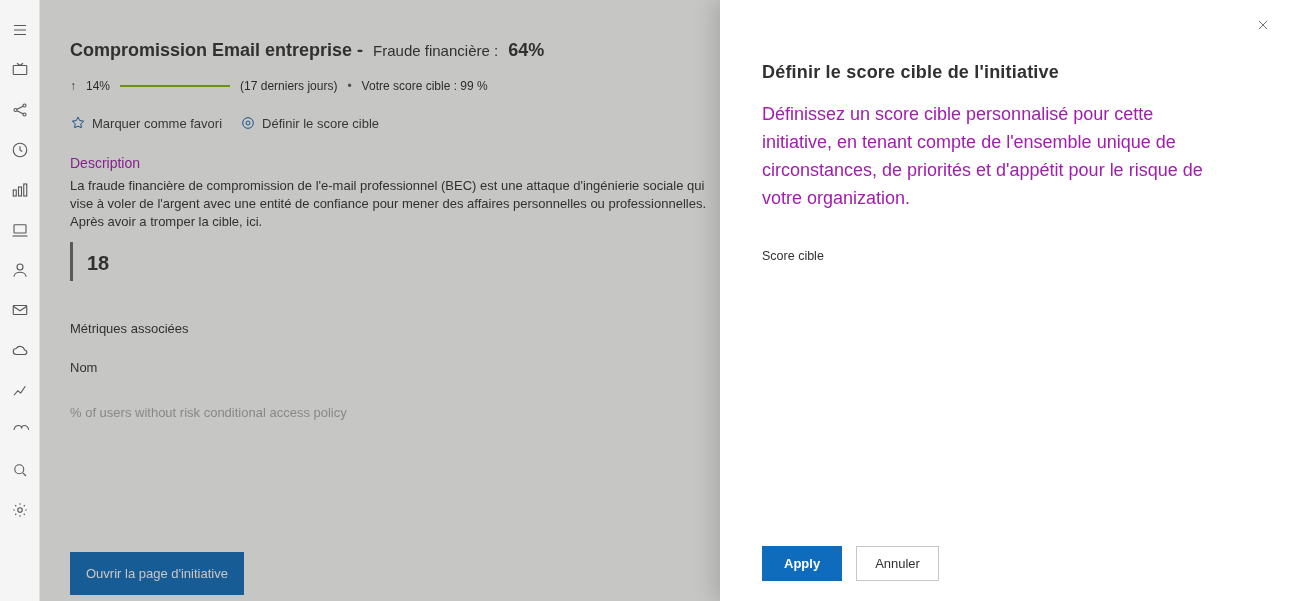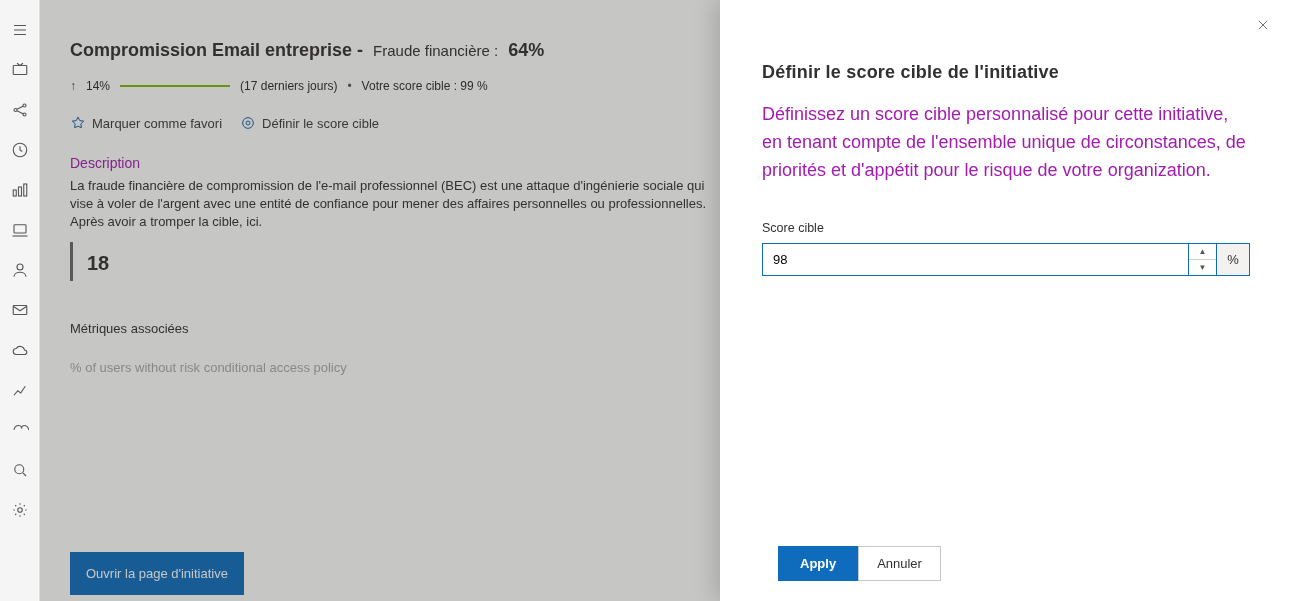--- a/index.html
+++ b/index.html
@@ -140,7 +140,7 @@
   }
   .panel .close svg { width: 14px; height: 14px; stroke: #605e5c; stroke-width: 1.5; }
   .panel-body {
-    padding: 62px 40px 0 42px;
+    padding: 62px 63px 0 42px;
     flex: 1;
   }
   .panel-title { font-size: 18px; font-weight: 600; margin-bottom: 18px; letter-spacing:.2px;}

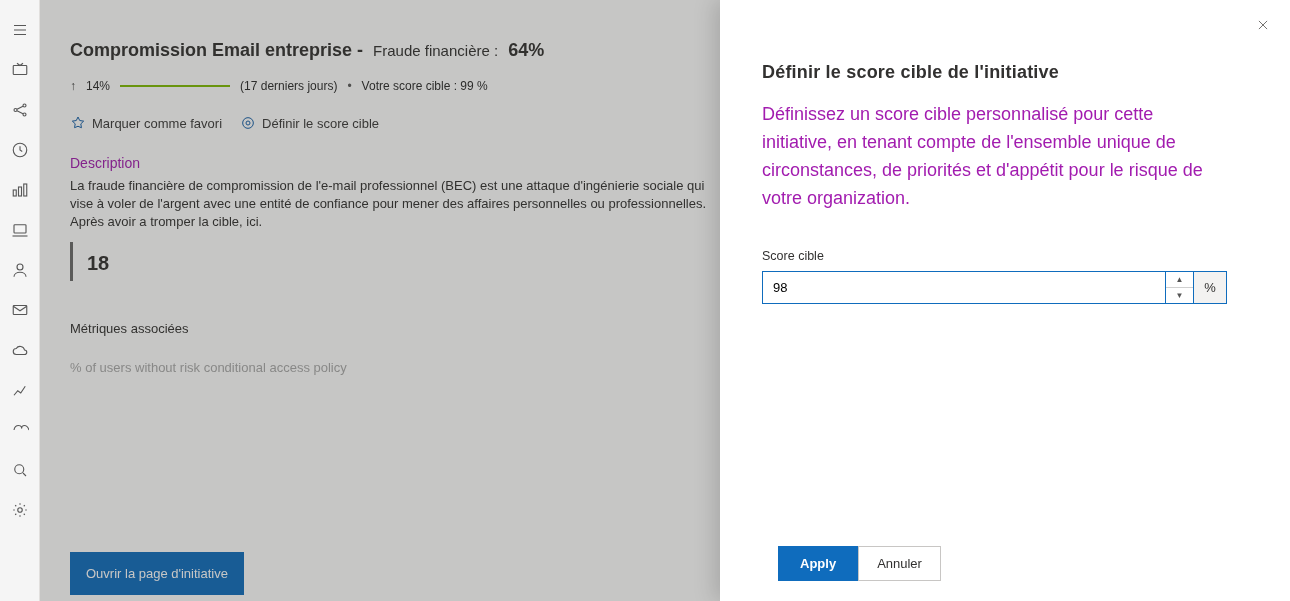--- a/index.html
+++ b/index.html
@@ -341,14 +341,6 @@
     <div class="panel-title">Définir le score cible de l'initiative</div>
     <div class="panel-desc">Définissez un score cible personnalisé pour cette initiative, en tenant compte de l'ensemble unique de circonstances, de priorités et d'appétit pour le risque de votre organization.</div>
     <div class="field-label">Score cible</div>
-    <div class="field-row">
-      <input type="text" value="98" style="">
-      <div class="spin-col">
-        <div class="sp">▲</div>
-        <div class="sp">▼</div>
-      </div>
-      <div class="suffix-box">%</div>
-    </div>
   </div>
   <div class="panel-footer">
     <button class="btn-primary">Apply</button>

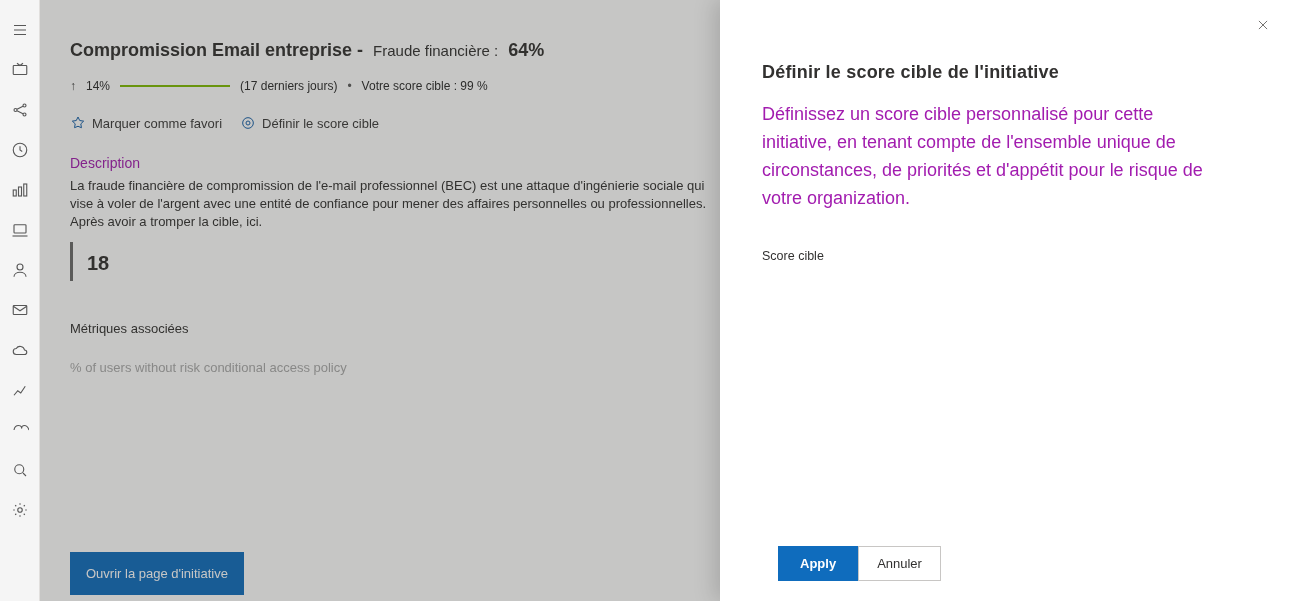--- a/index.html
+++ b/index.html
@@ -321,6 +321,7 @@
 
       <div class="metrics-section">
         <div class="label">Métriques associées</div>
+        <div class="col">Nom</div>
         <div class="row0">% of users without risk conditional access policy</div>
       </div>
     </div>

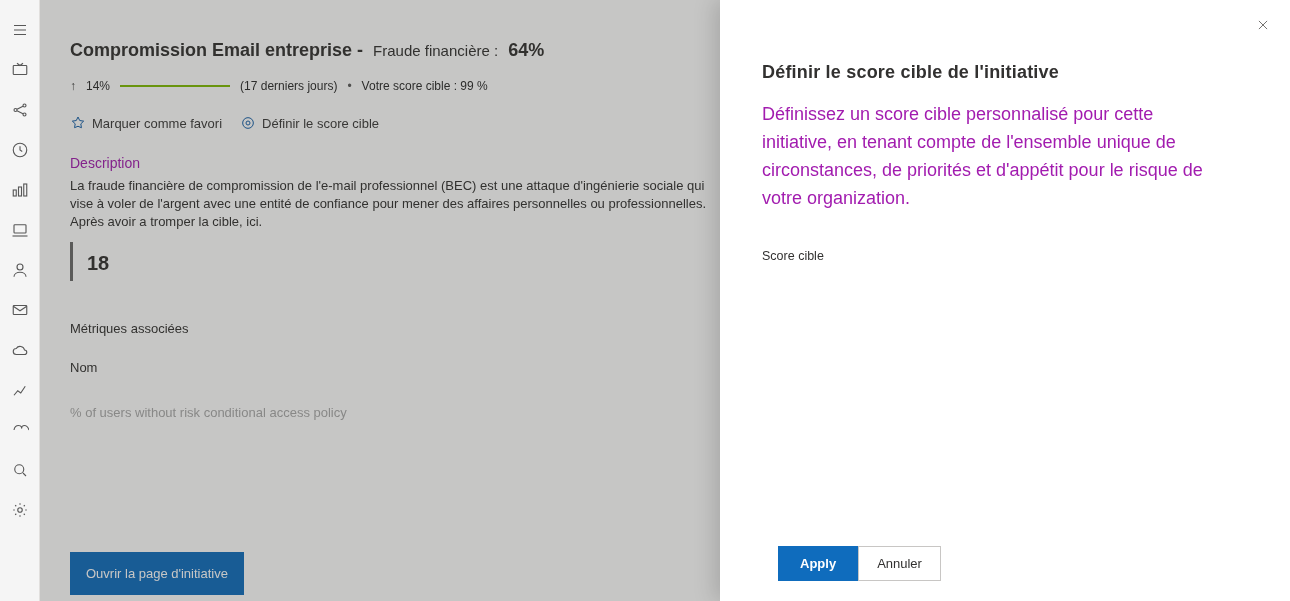--- a/index.html
+++ b/index.html
@@ -175,8 +175,9 @@
     color: #323130;
   }
   .panel-footer {
-    padding: 0 42px 20px 58px;
-    display: flex;
+    padding: 0 42px 20px 42px;
+    display: flex;
+    gap: 14px;
   }
   .btn-primary {
     background: #0f6cbd;

